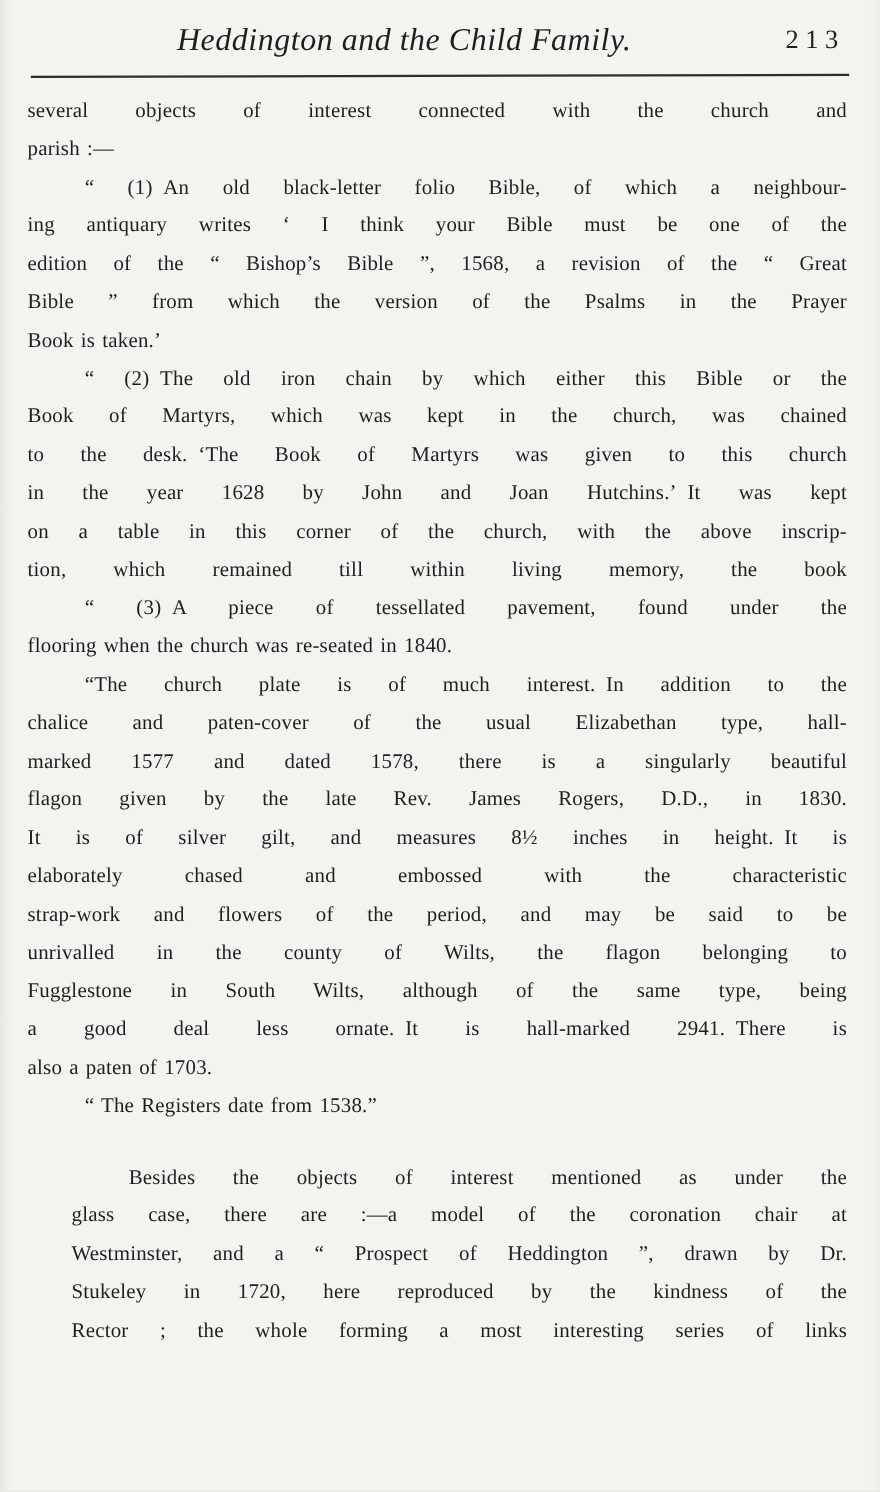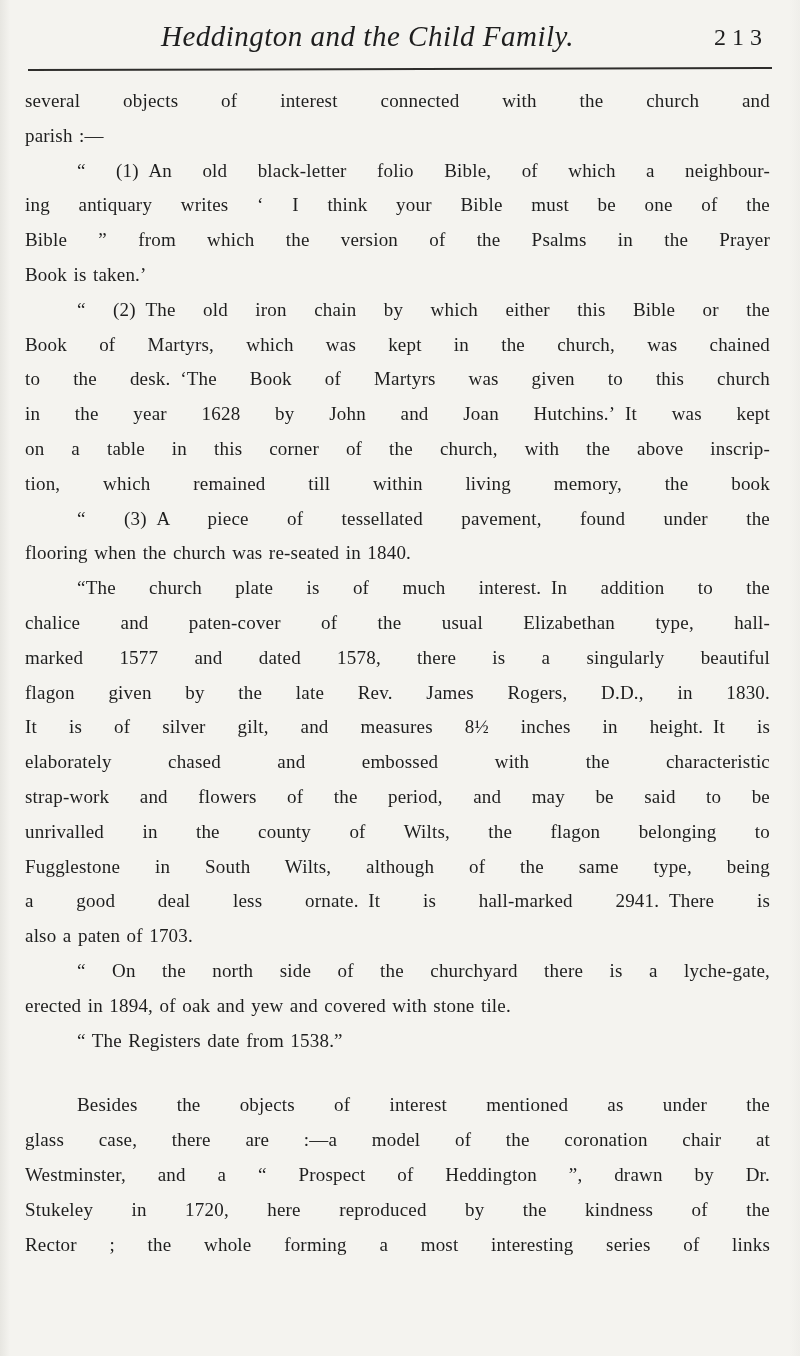--- a/index.html
+++ b/index.html
@@ -85,6 +85,7 @@
       <div class="paragraph">
         <div class="line indent">“ (1) An old black-letter folio Bible, of which a neighbour-</div>
         <div class="line">ing antiquary writes ‘ I think your Bible must be one of the</div>
+        <div class="line">edition of the “ Bishop’s Bible ”, 1568, a revision of the “ Great</div>
         <div class="line">Bible ” from which the version of the Psalms in the Prayer</div>
         <div class="line no-stretch">Book is taken.’</div>
       </div>

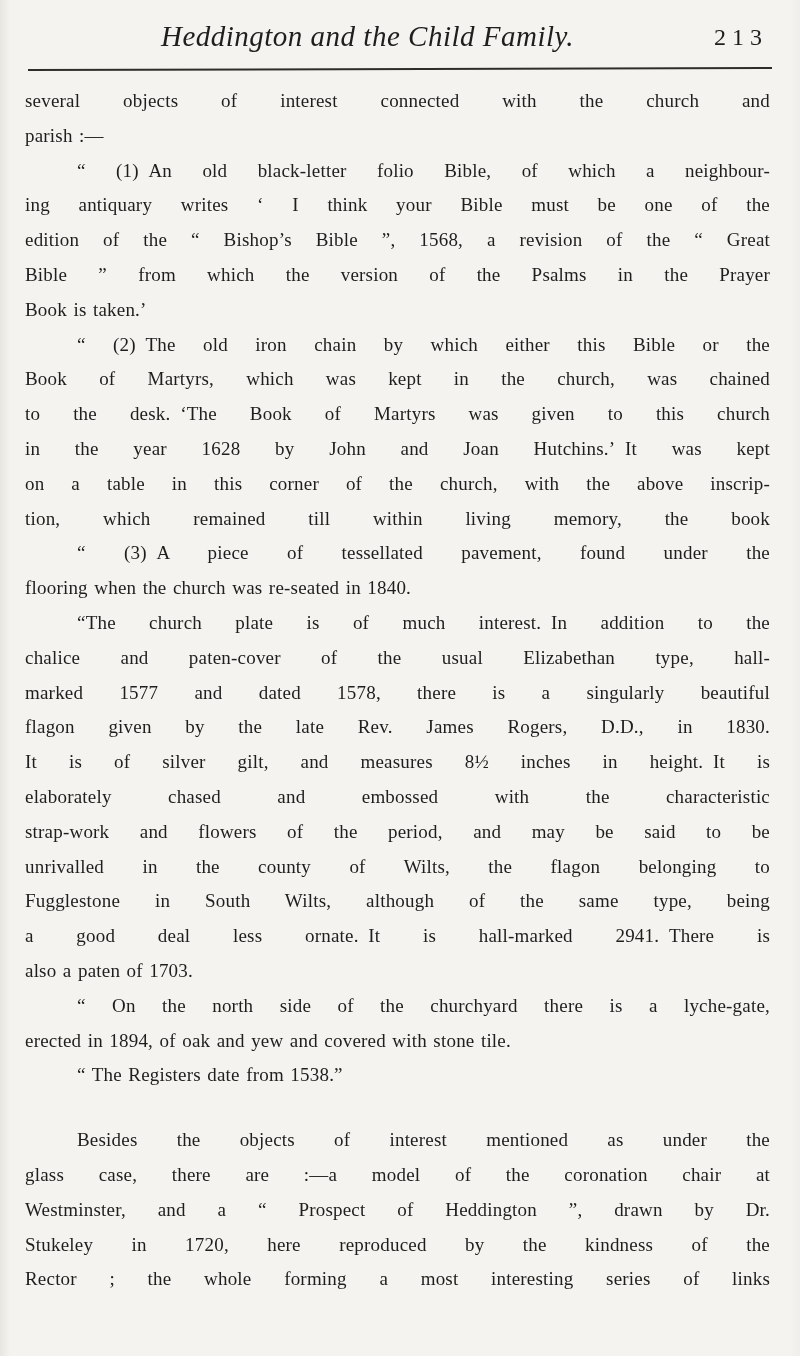--- a/index.html
+++ b/index.html
@@ -115,10 +115,6 @@
         <div class="line no-stretch">also a paten of 1703.</div>
       </div>
       <div class="paragraph">
-        <div class="line indent">“ On the north side of the churchyard there is a lyche-gate,</div>
-        <div class="line no-stretch">erected in 1894, of oak and yew and covered with stone tile.</div>
-      </div>
-      <div class="paragraph">
         <div class="line indent no-stretch">“ The Registers date from 1538.”</div>
       </div>
       <div class="paragraph space-before">

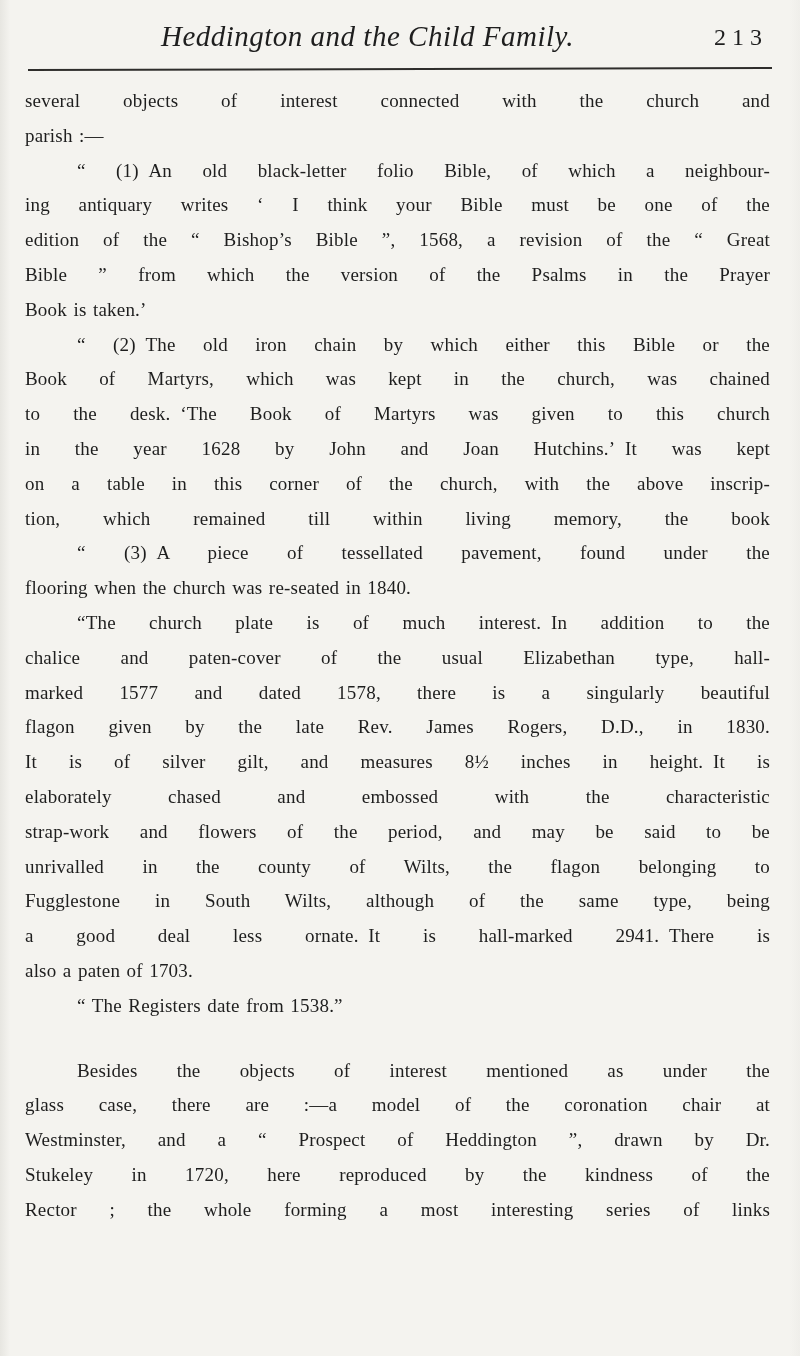--- a/index.html
+++ b/index.html
@@ -60,7 +60,7 @@
     letter-spacing: 0.2px;
   }
   .paragraph { margin: 0; }
-  .paragraph.space-before { margin-top: 30px; }
+  .paragraph.space-before { margin-top: 30px; margin-left: 40px; }
   .line {
     text-align: justify;
     text-align-last: justify;

